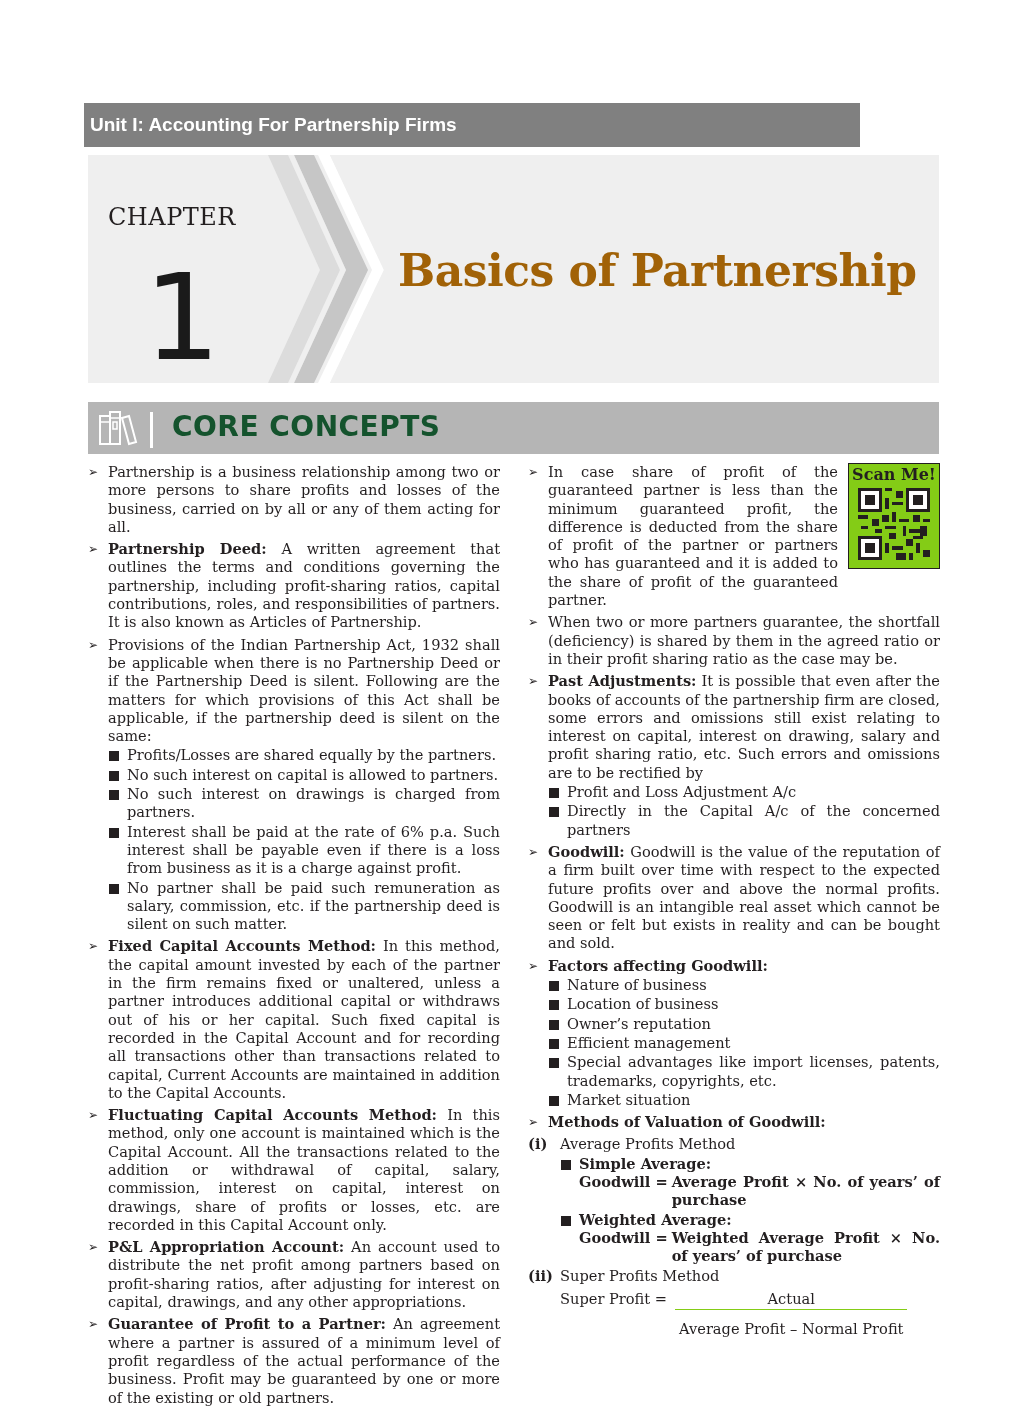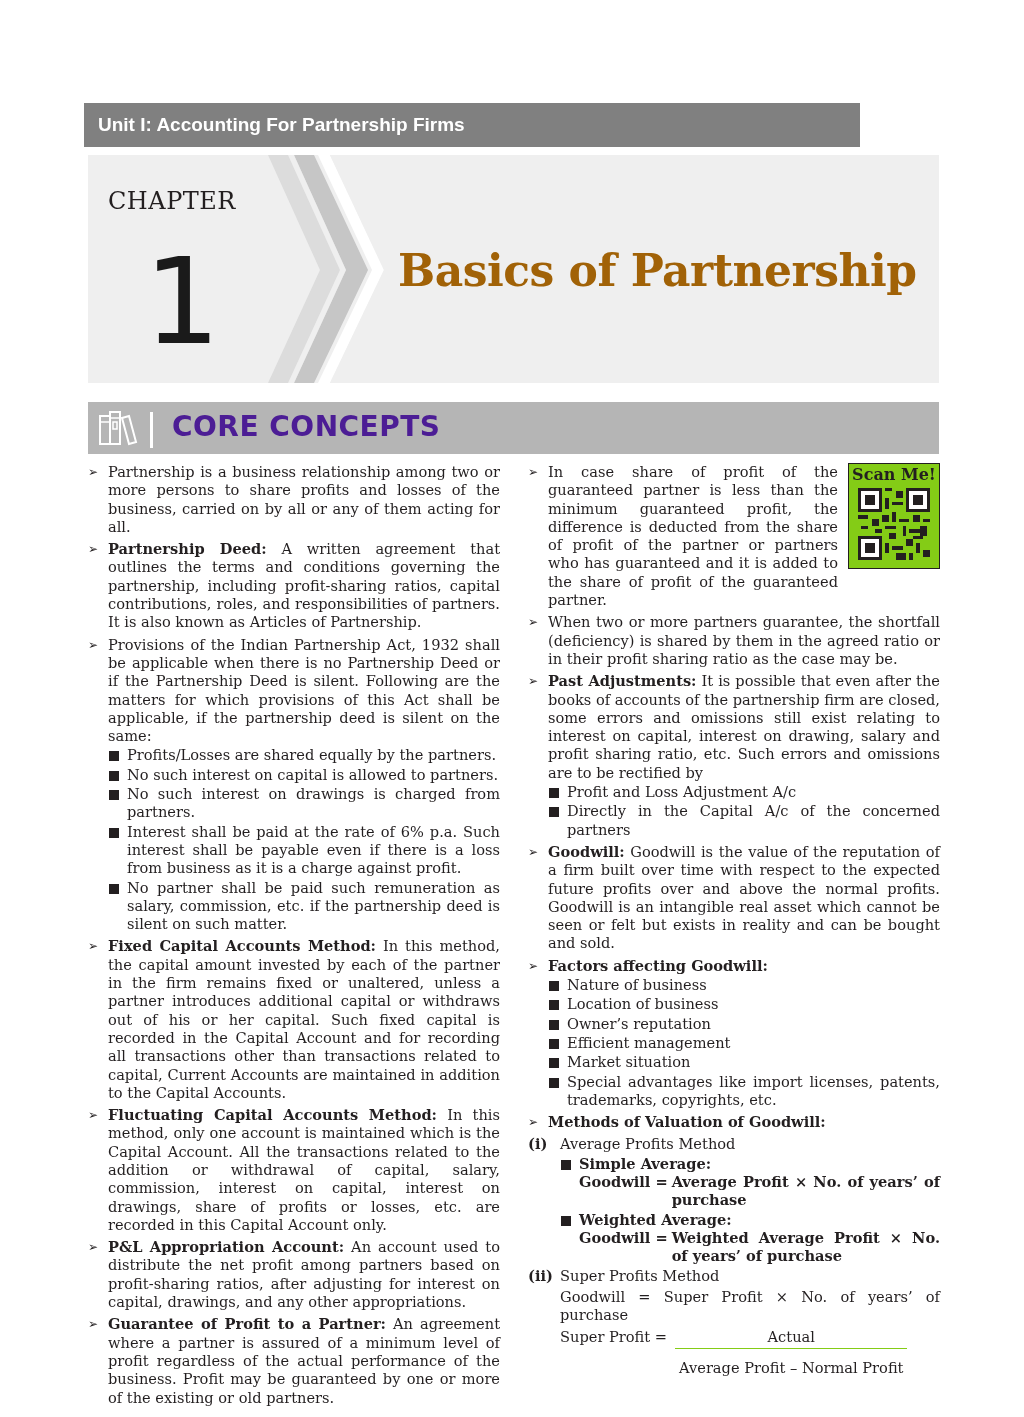--- a/index.html
+++ b/index.html
@@ -11,7 +11,7 @@
     position: absolute; left: 84px; top: 103px; width: 776px; height: 44px;
     background: #808080; color: #ffffff;
     font-family: "Liberation Sans", sans-serif; font-weight: bold; font-size: 19px;
-    line-height: 44px; padding-left: 14px; box-sizing: border-box;
+    line-height: 44px; padding-left: 6px; box-sizing: border-box;
   }
   .chapter-banner {
     position: absolute; left: 88px; top: 155px; width: 851px; height: 228px;

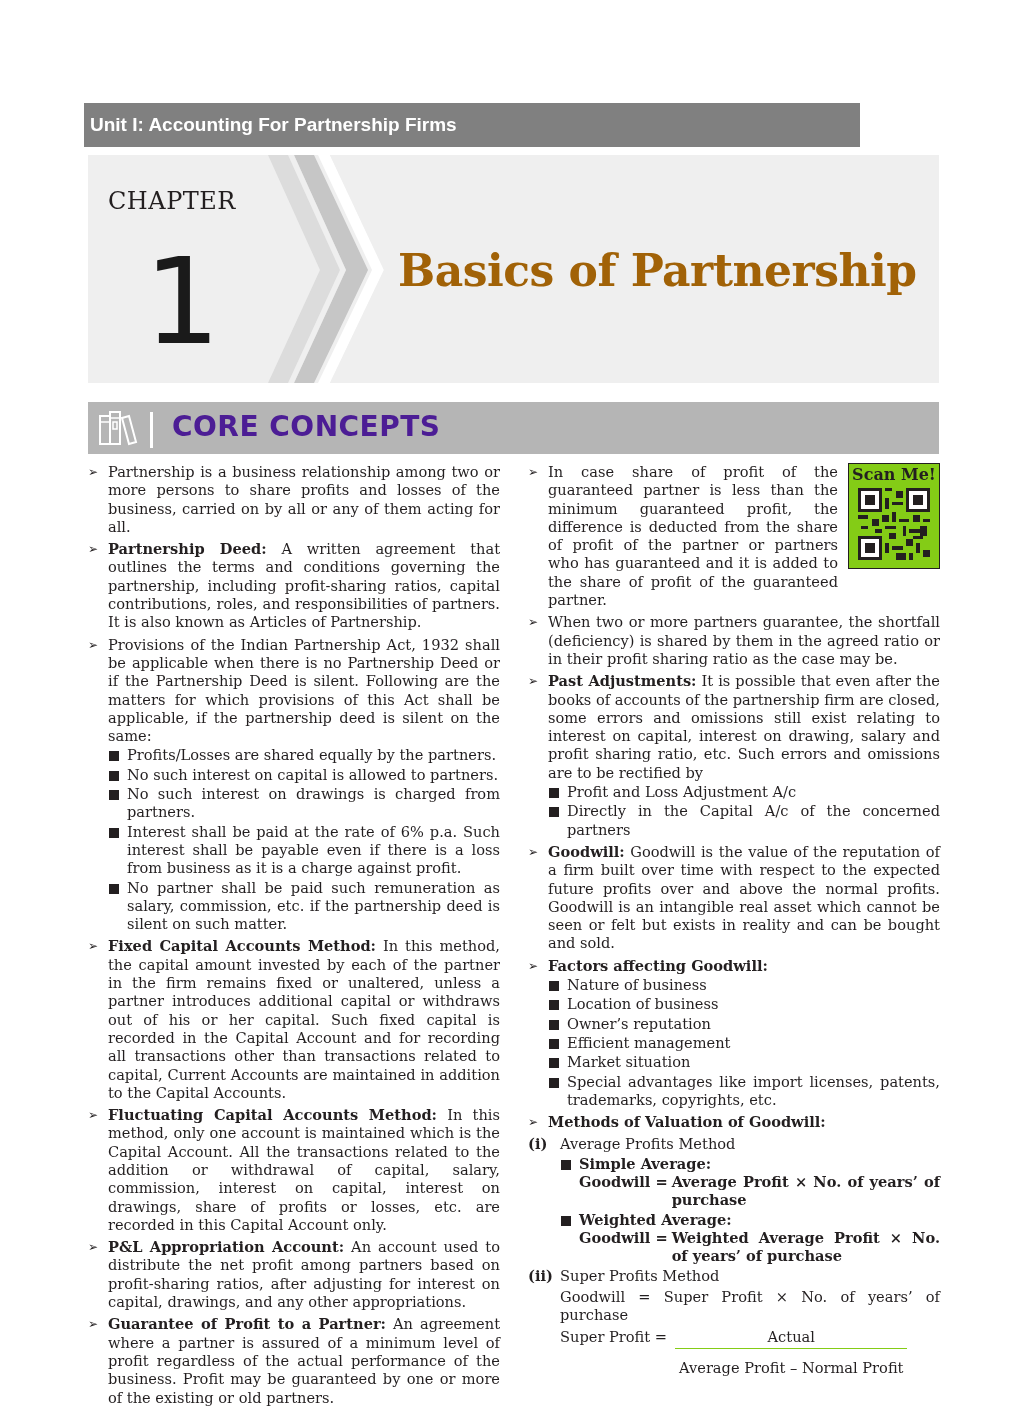--- a/index.html
+++ b/index.html
@@ -18,7 +18,7 @@
     background: #efefef; overflow: hidden;
   }
   .chapter-left {
-    position: absolute; left: 0; top: 0; width: 200px; height: 228px; background: #efefef;
+    position: absolute; left: 0; top: 16px; width: 200px; height: 228px; background: #efefef;
   }
   .chapter-label {
     position: absolute; left: 20px; top: 32px;

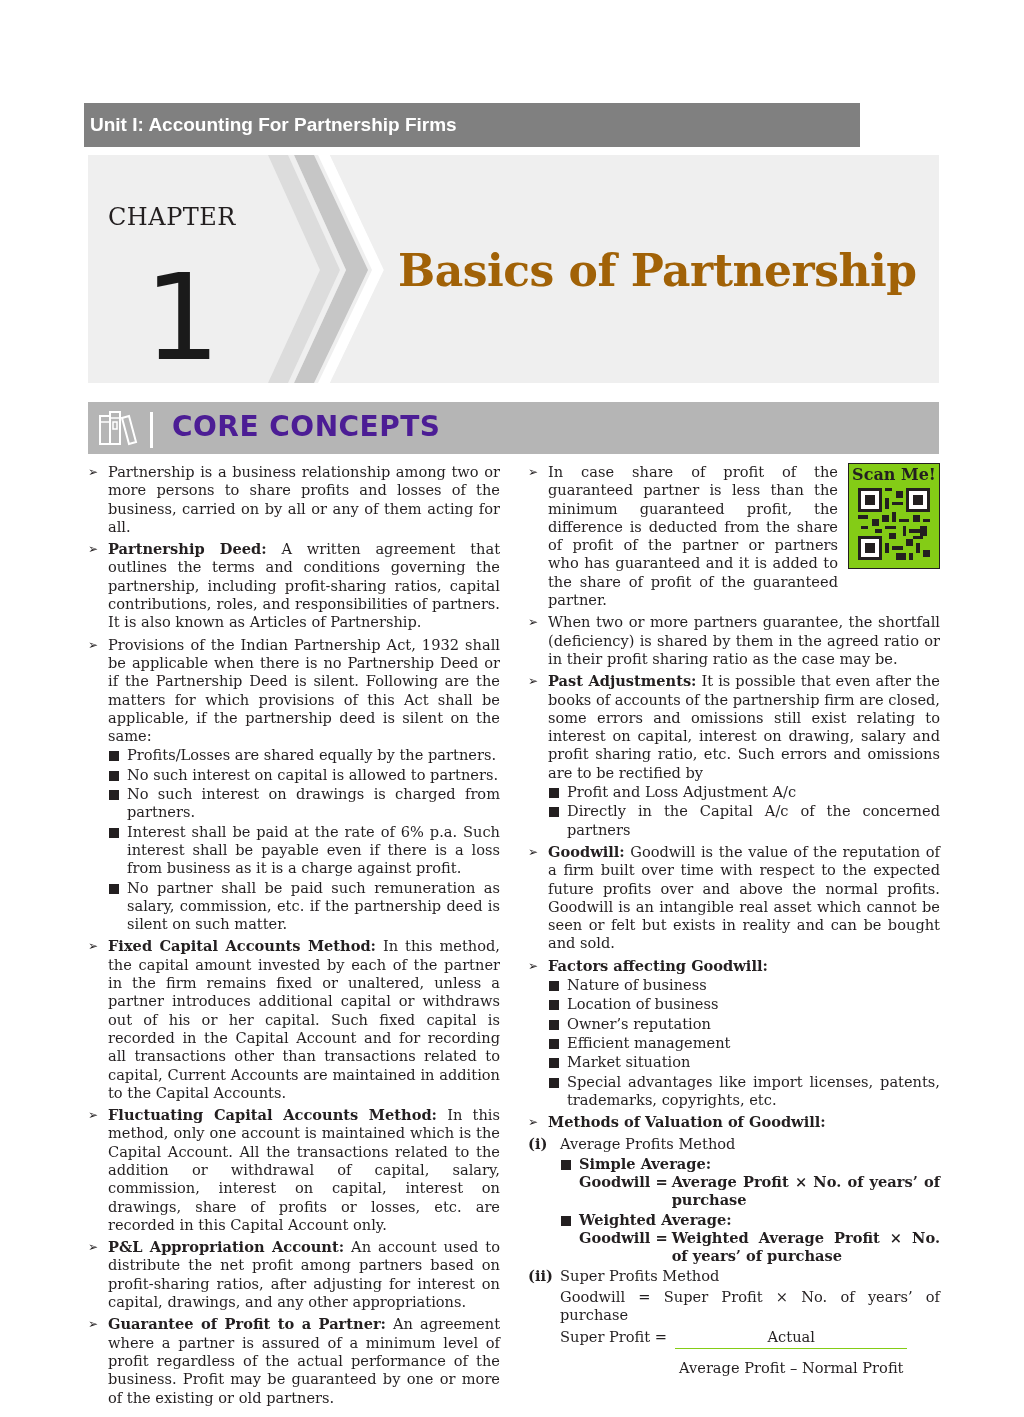--- a/index.html
+++ b/index.html
@@ -36,7 +36,7 @@
   }
   .core-bar {
     position: absolute; left: 88px; top: 402px; width: 851px; height: 52px;
-    background: #b5b5b5; color: #4c1d95;
+    background: #b5b5b5; color: #14532d;
   }
   .core-icon { position: absolute; left: 10px; top: 8px; width: 42px; height: 36px; }
   .core-divider { position: absolute; left: 62px; top: 10px; width: 3px; height: 36px; background: #ffffff; }

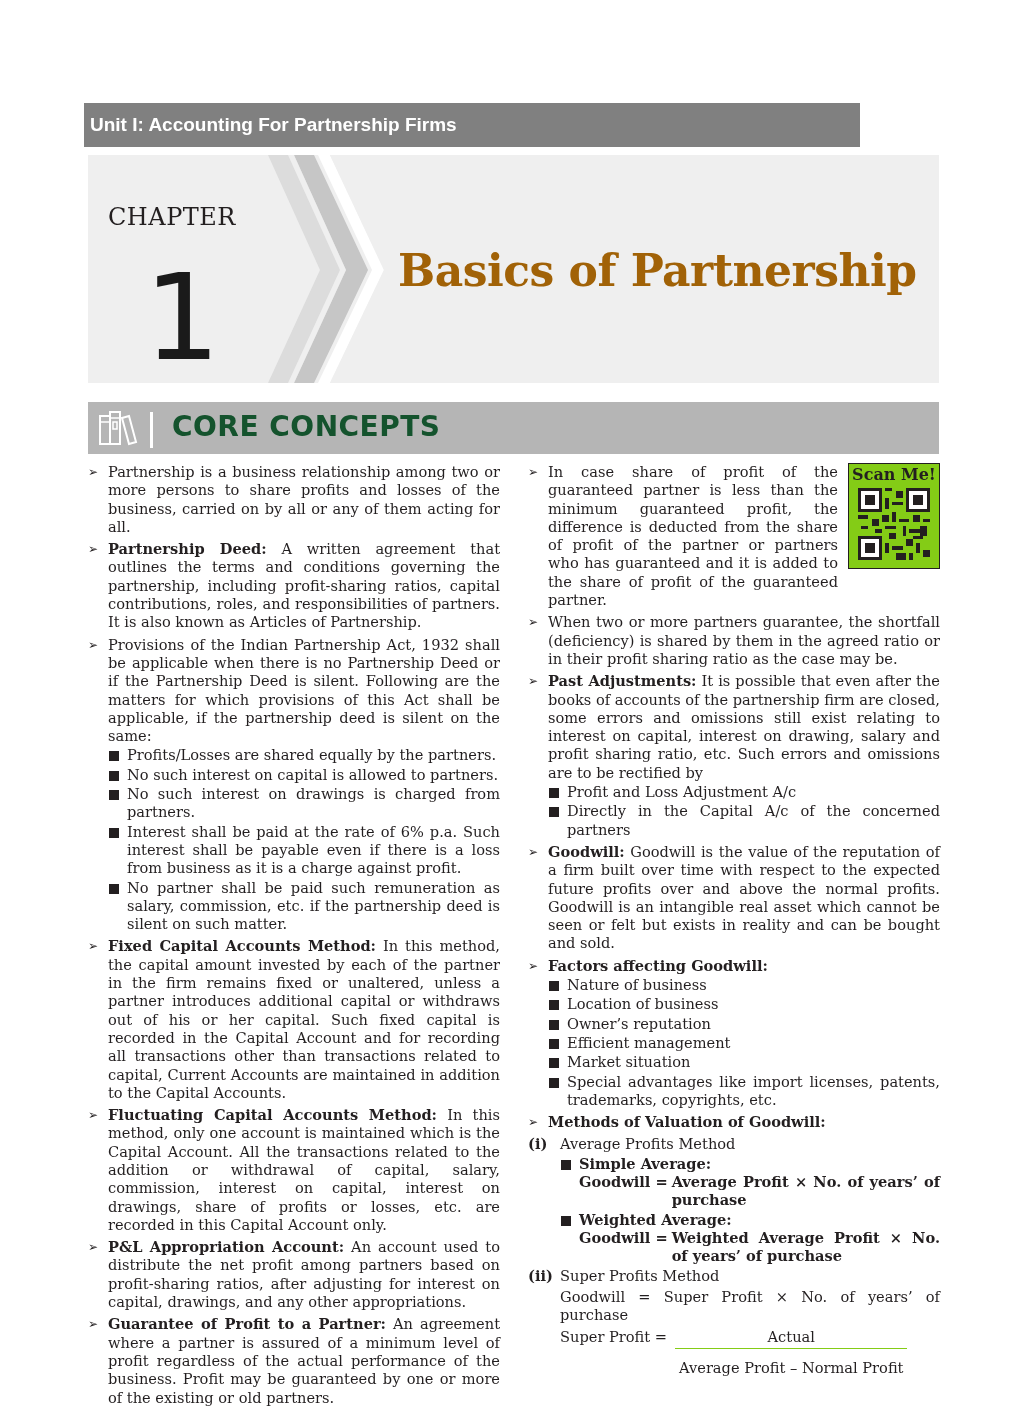--- a/index.html
+++ b/index.html
@@ -214,8 +214,8 @@
     <div class="sub"><span class="sq"></span><span>Location of business</span></div>
     <div class="sub"><span class="sq"></span><span>Owner’s reputation</span></div>
     <div class="sub"><span class="sq"></span><span>Efficient management</span></div>
+    <div class="sub"><span class="sq"></span><span>Special advantages like import licenses, patents, trademarks, copyrights, etc.</span></div>
     <div class="sub"><span class="sq"></span><span>Market situation</span></div>
-    <div class="sub"><span class="sq"></span><span>Special advantages like import licenses, patents, trademarks, copyrights, etc.</span></div>
   </div>
   <div class="item">
     <span class="arrow">➢</span>

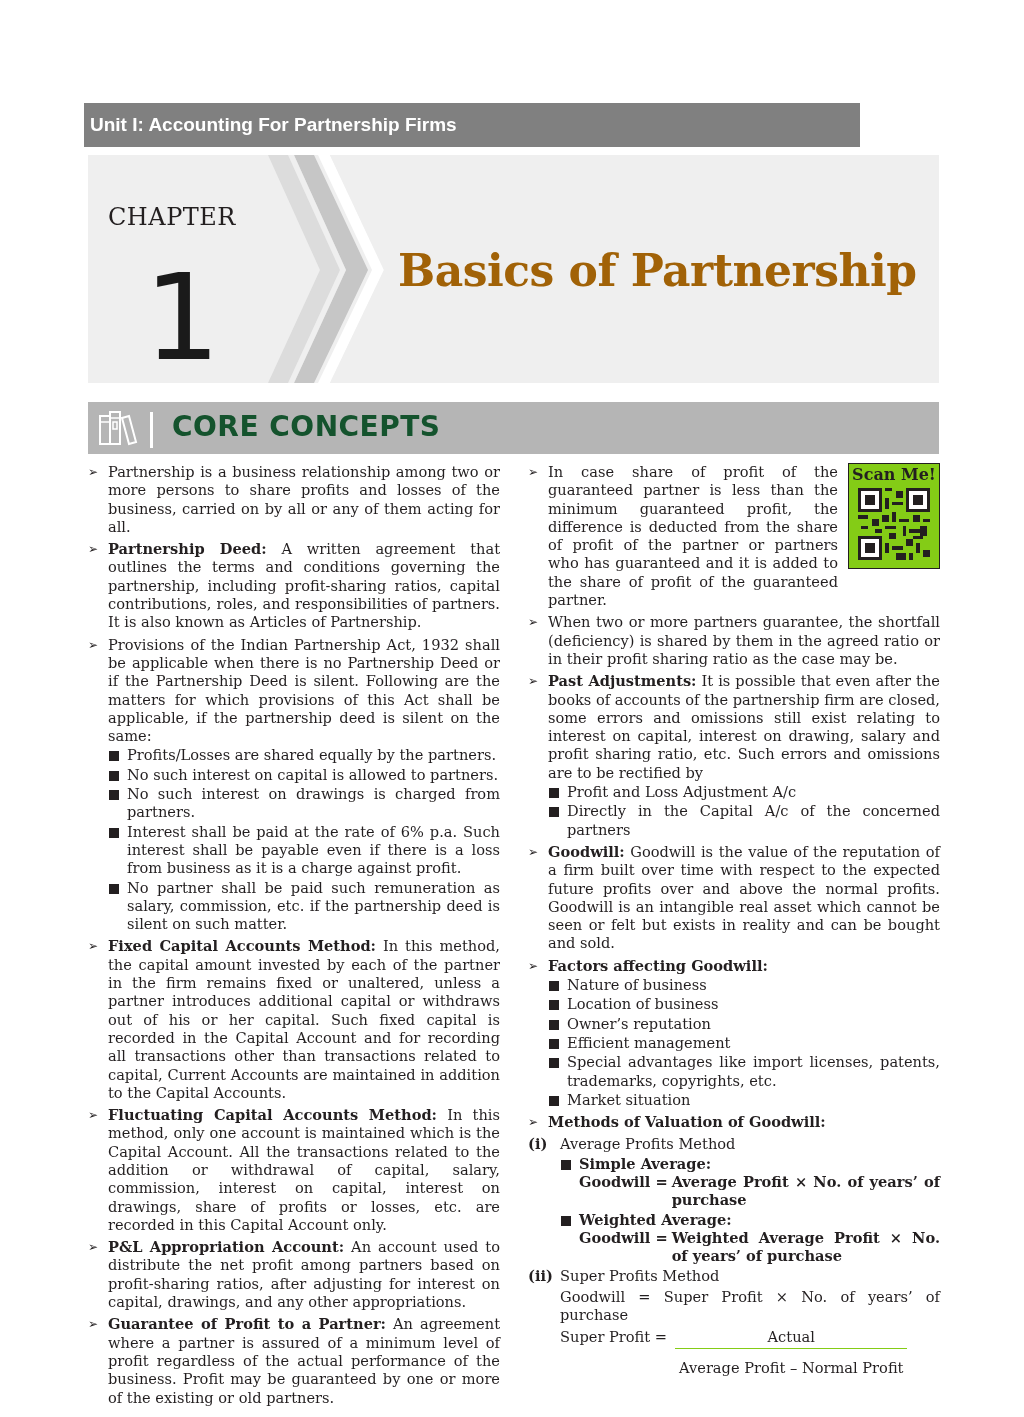--- a/index.html
+++ b/index.html
@@ -246,7 +246,6 @@
   <div class="roman">
     <span class="num">(ii)</span>
     <span>Super Profits Method</span>
-    <div style="margin-top:2px;">Goodwill = Super Profit × No. of years’ of purchase</div>
     <div class="frac-row">
       <span>Super Profit =</span>
       <span class="frac">

